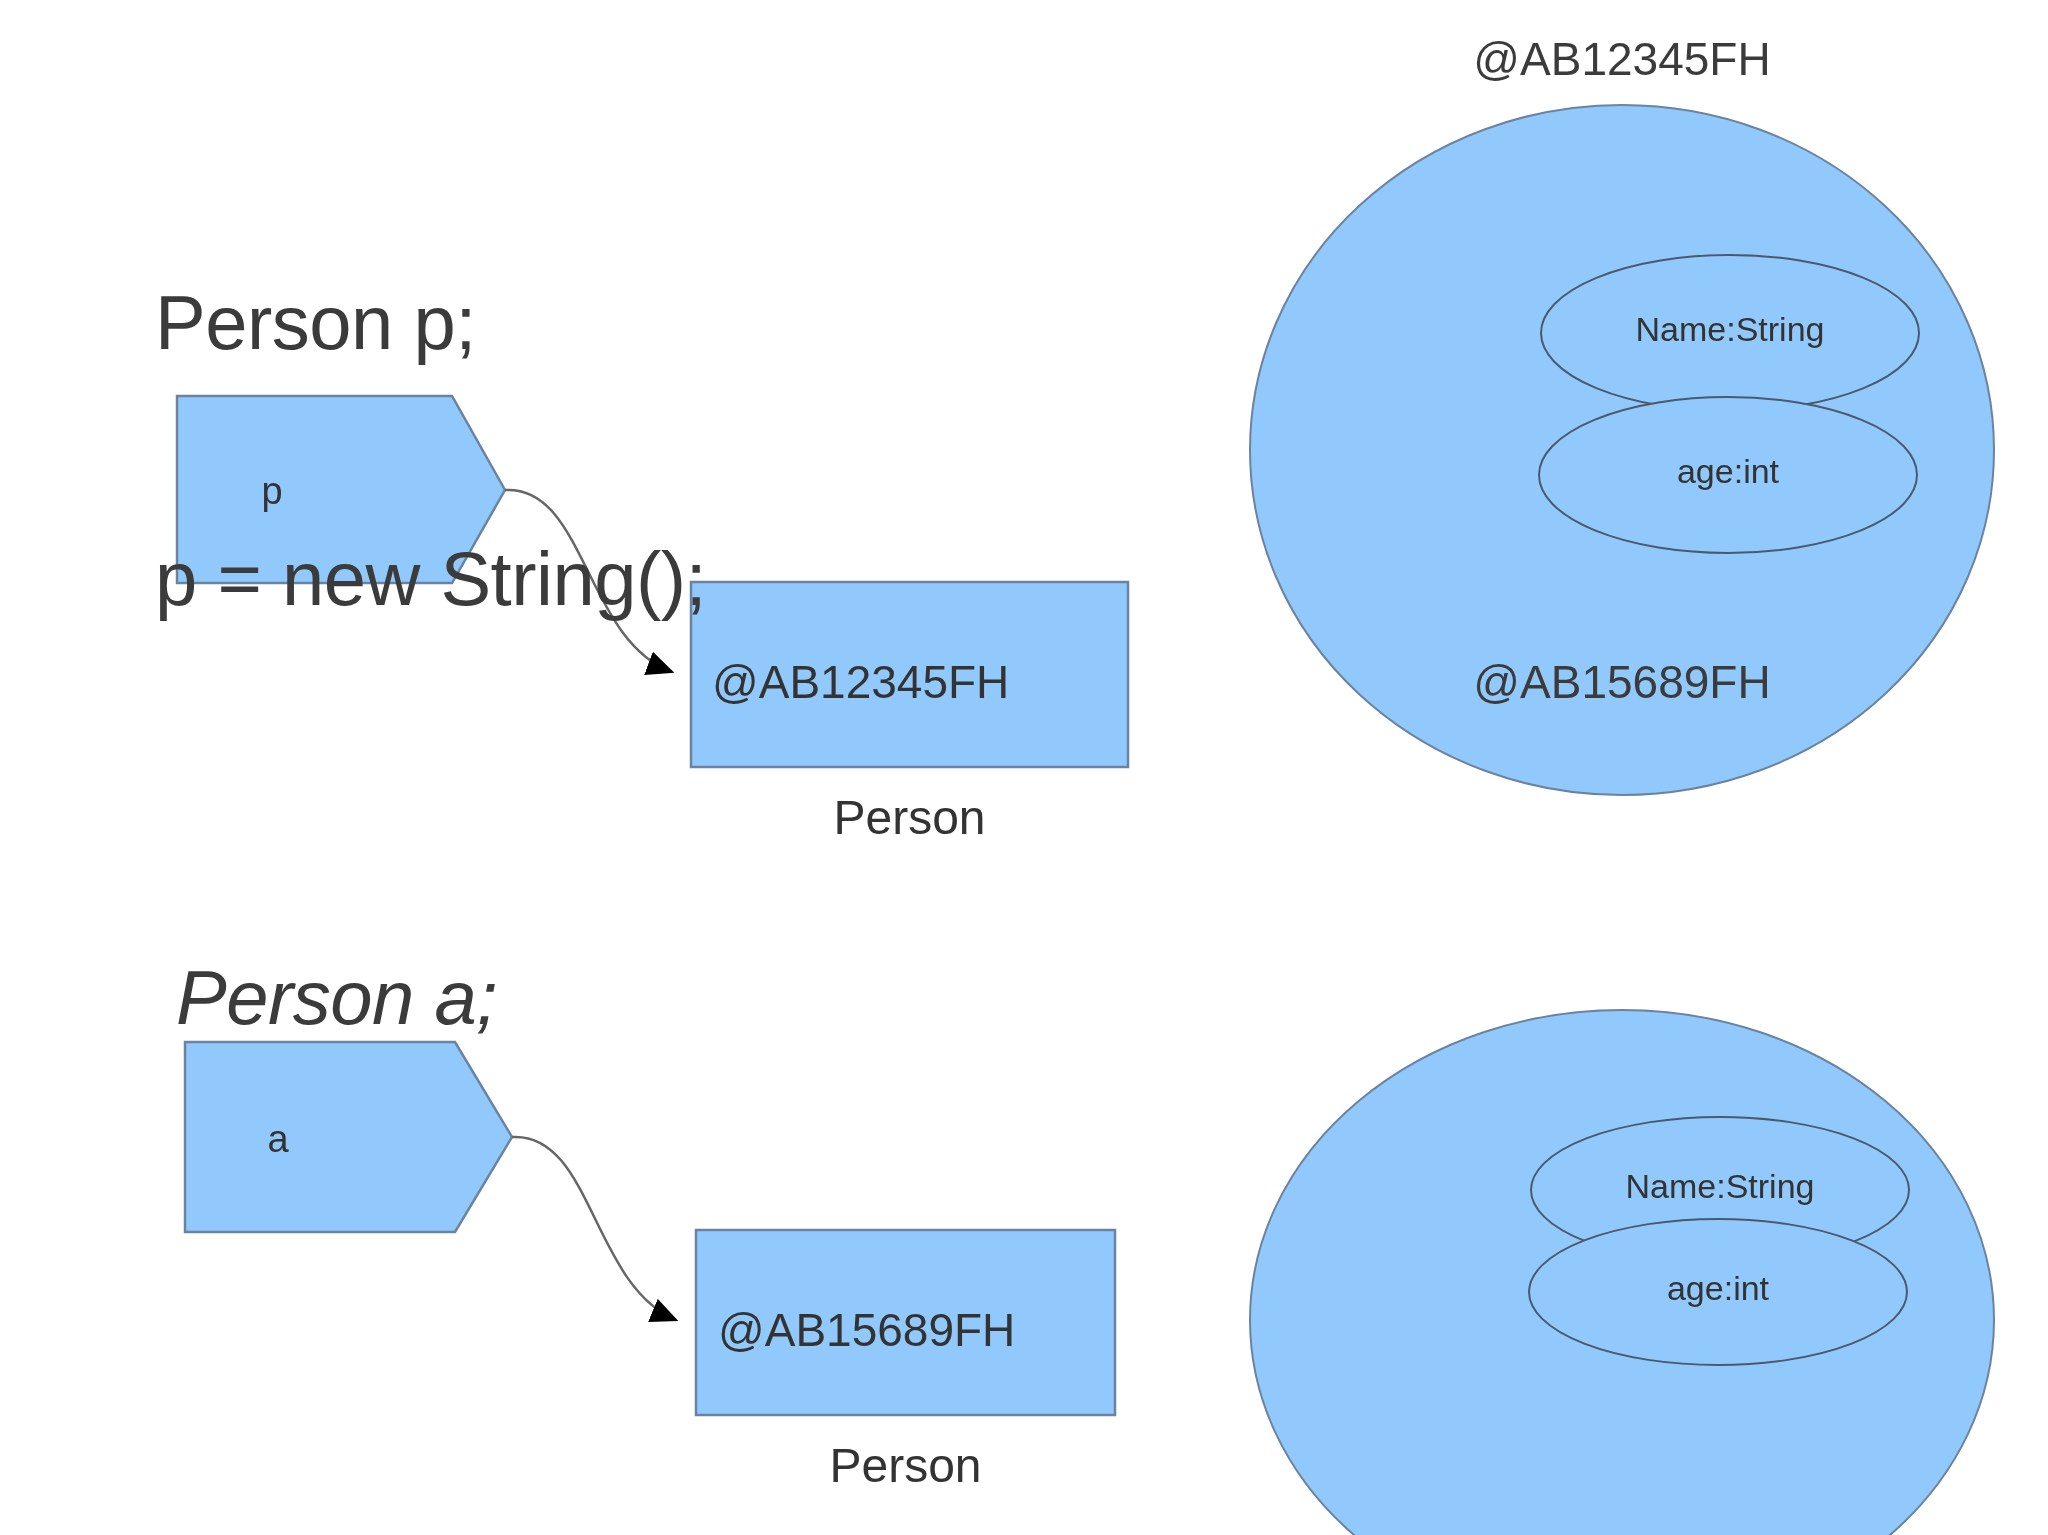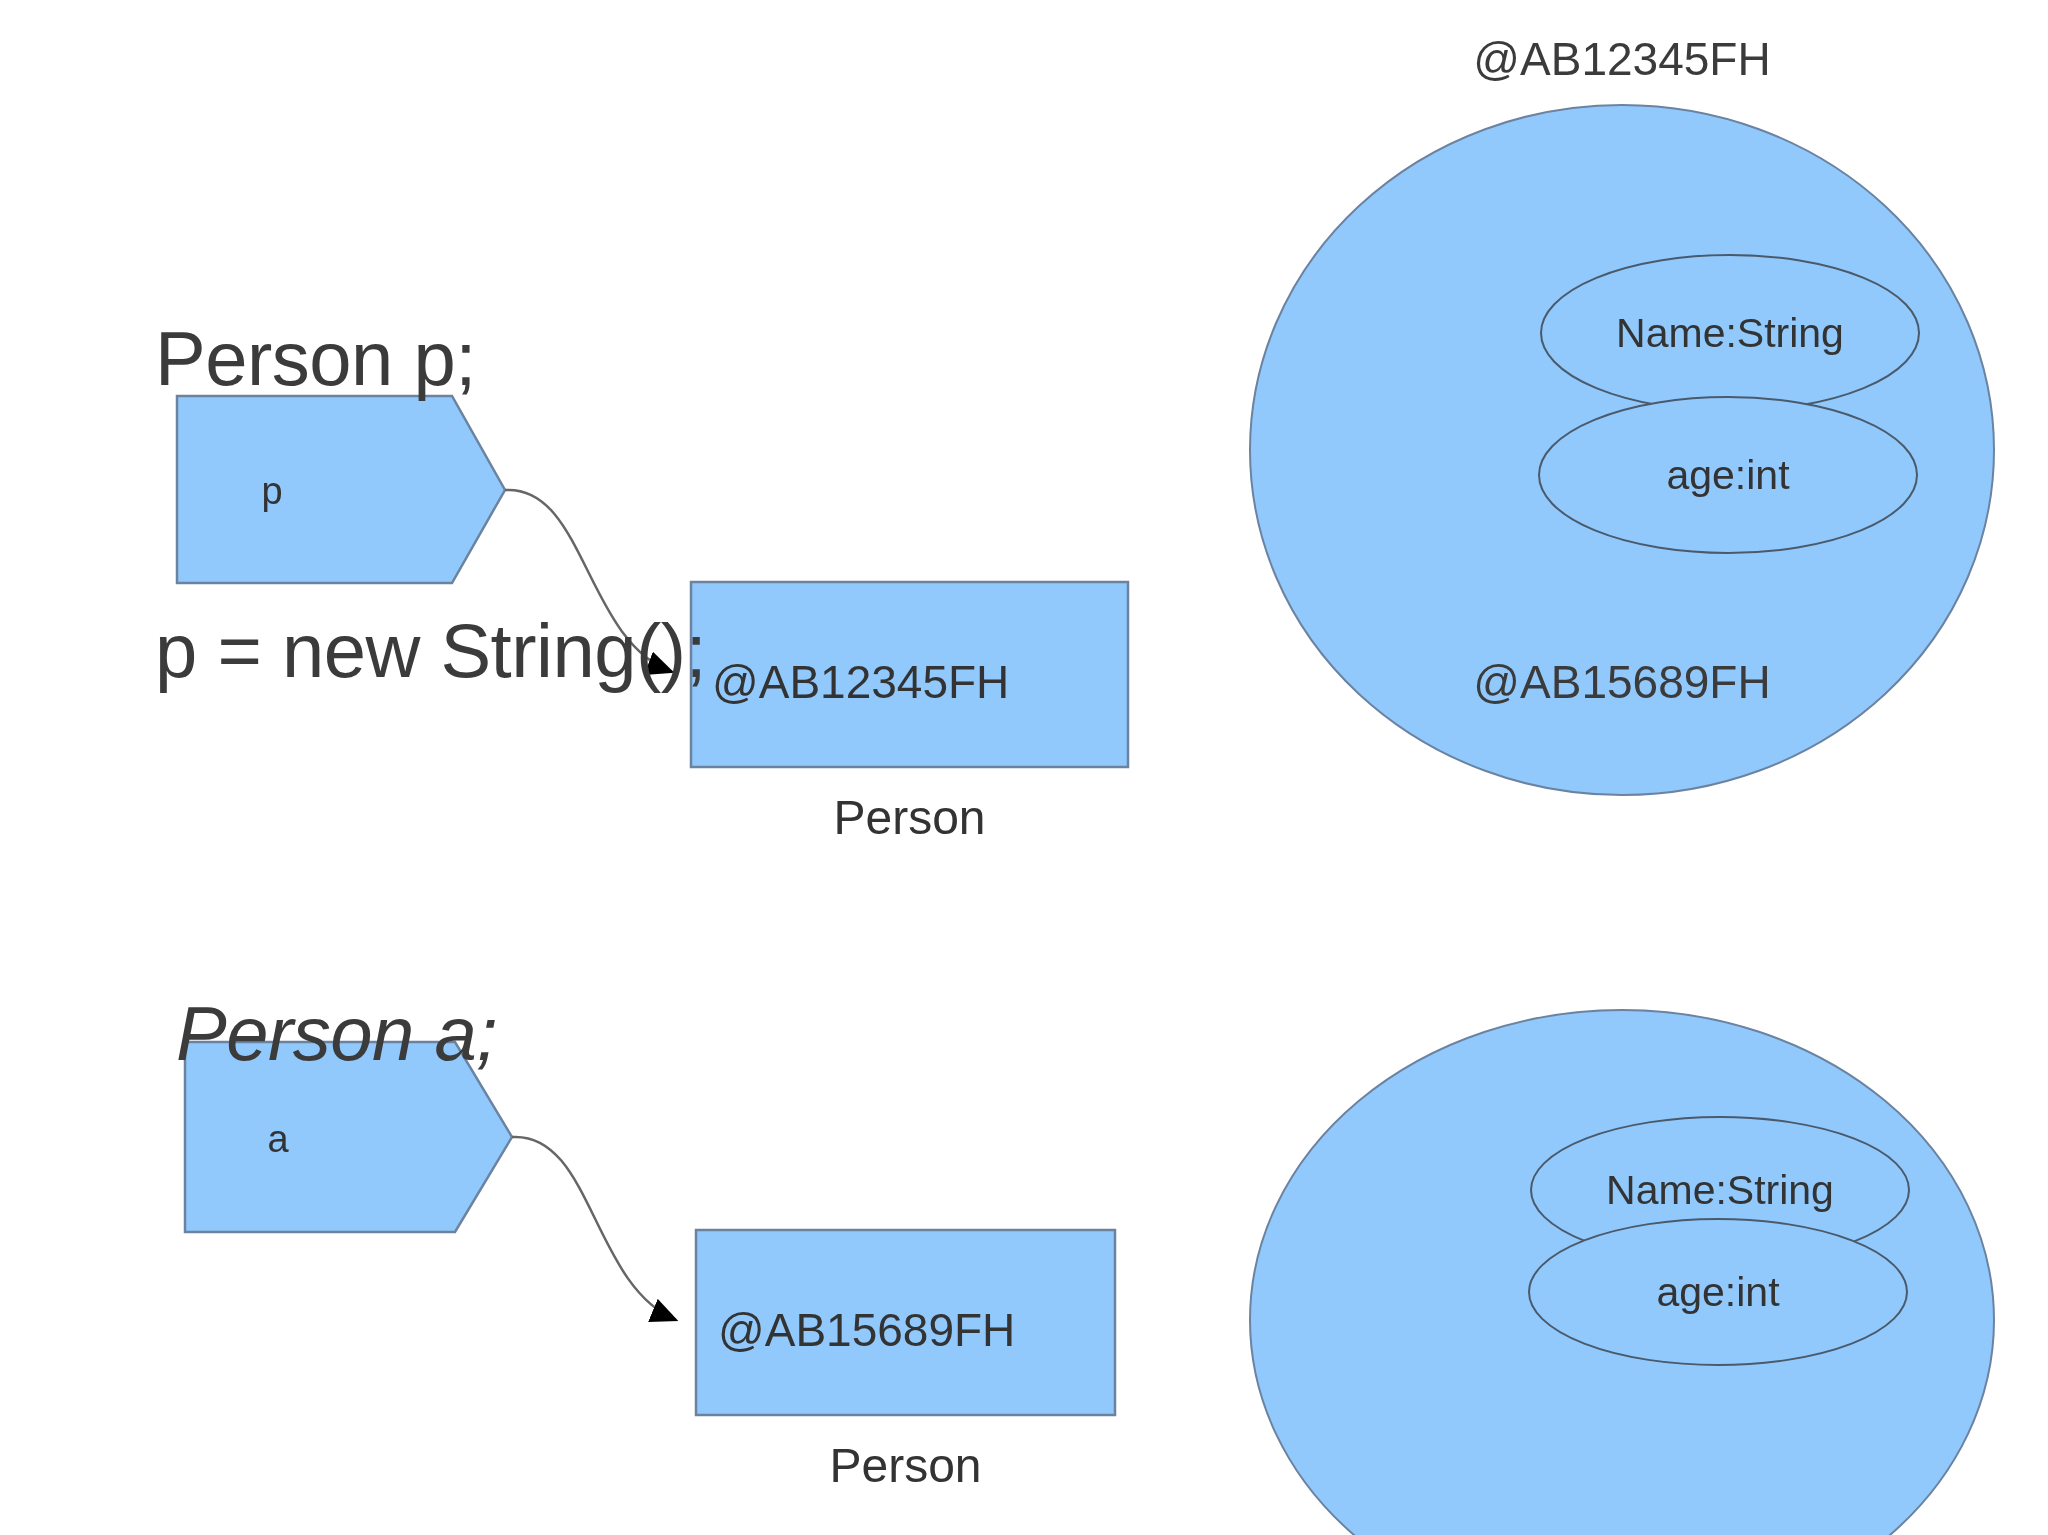--- a/index.html
+++ b/index.html
@@ -28,7 +28,6 @@
   }
   .code-line {
     display: block;
-    margin-top: 36px;
   }
   .shape-label {
     position: absolute;

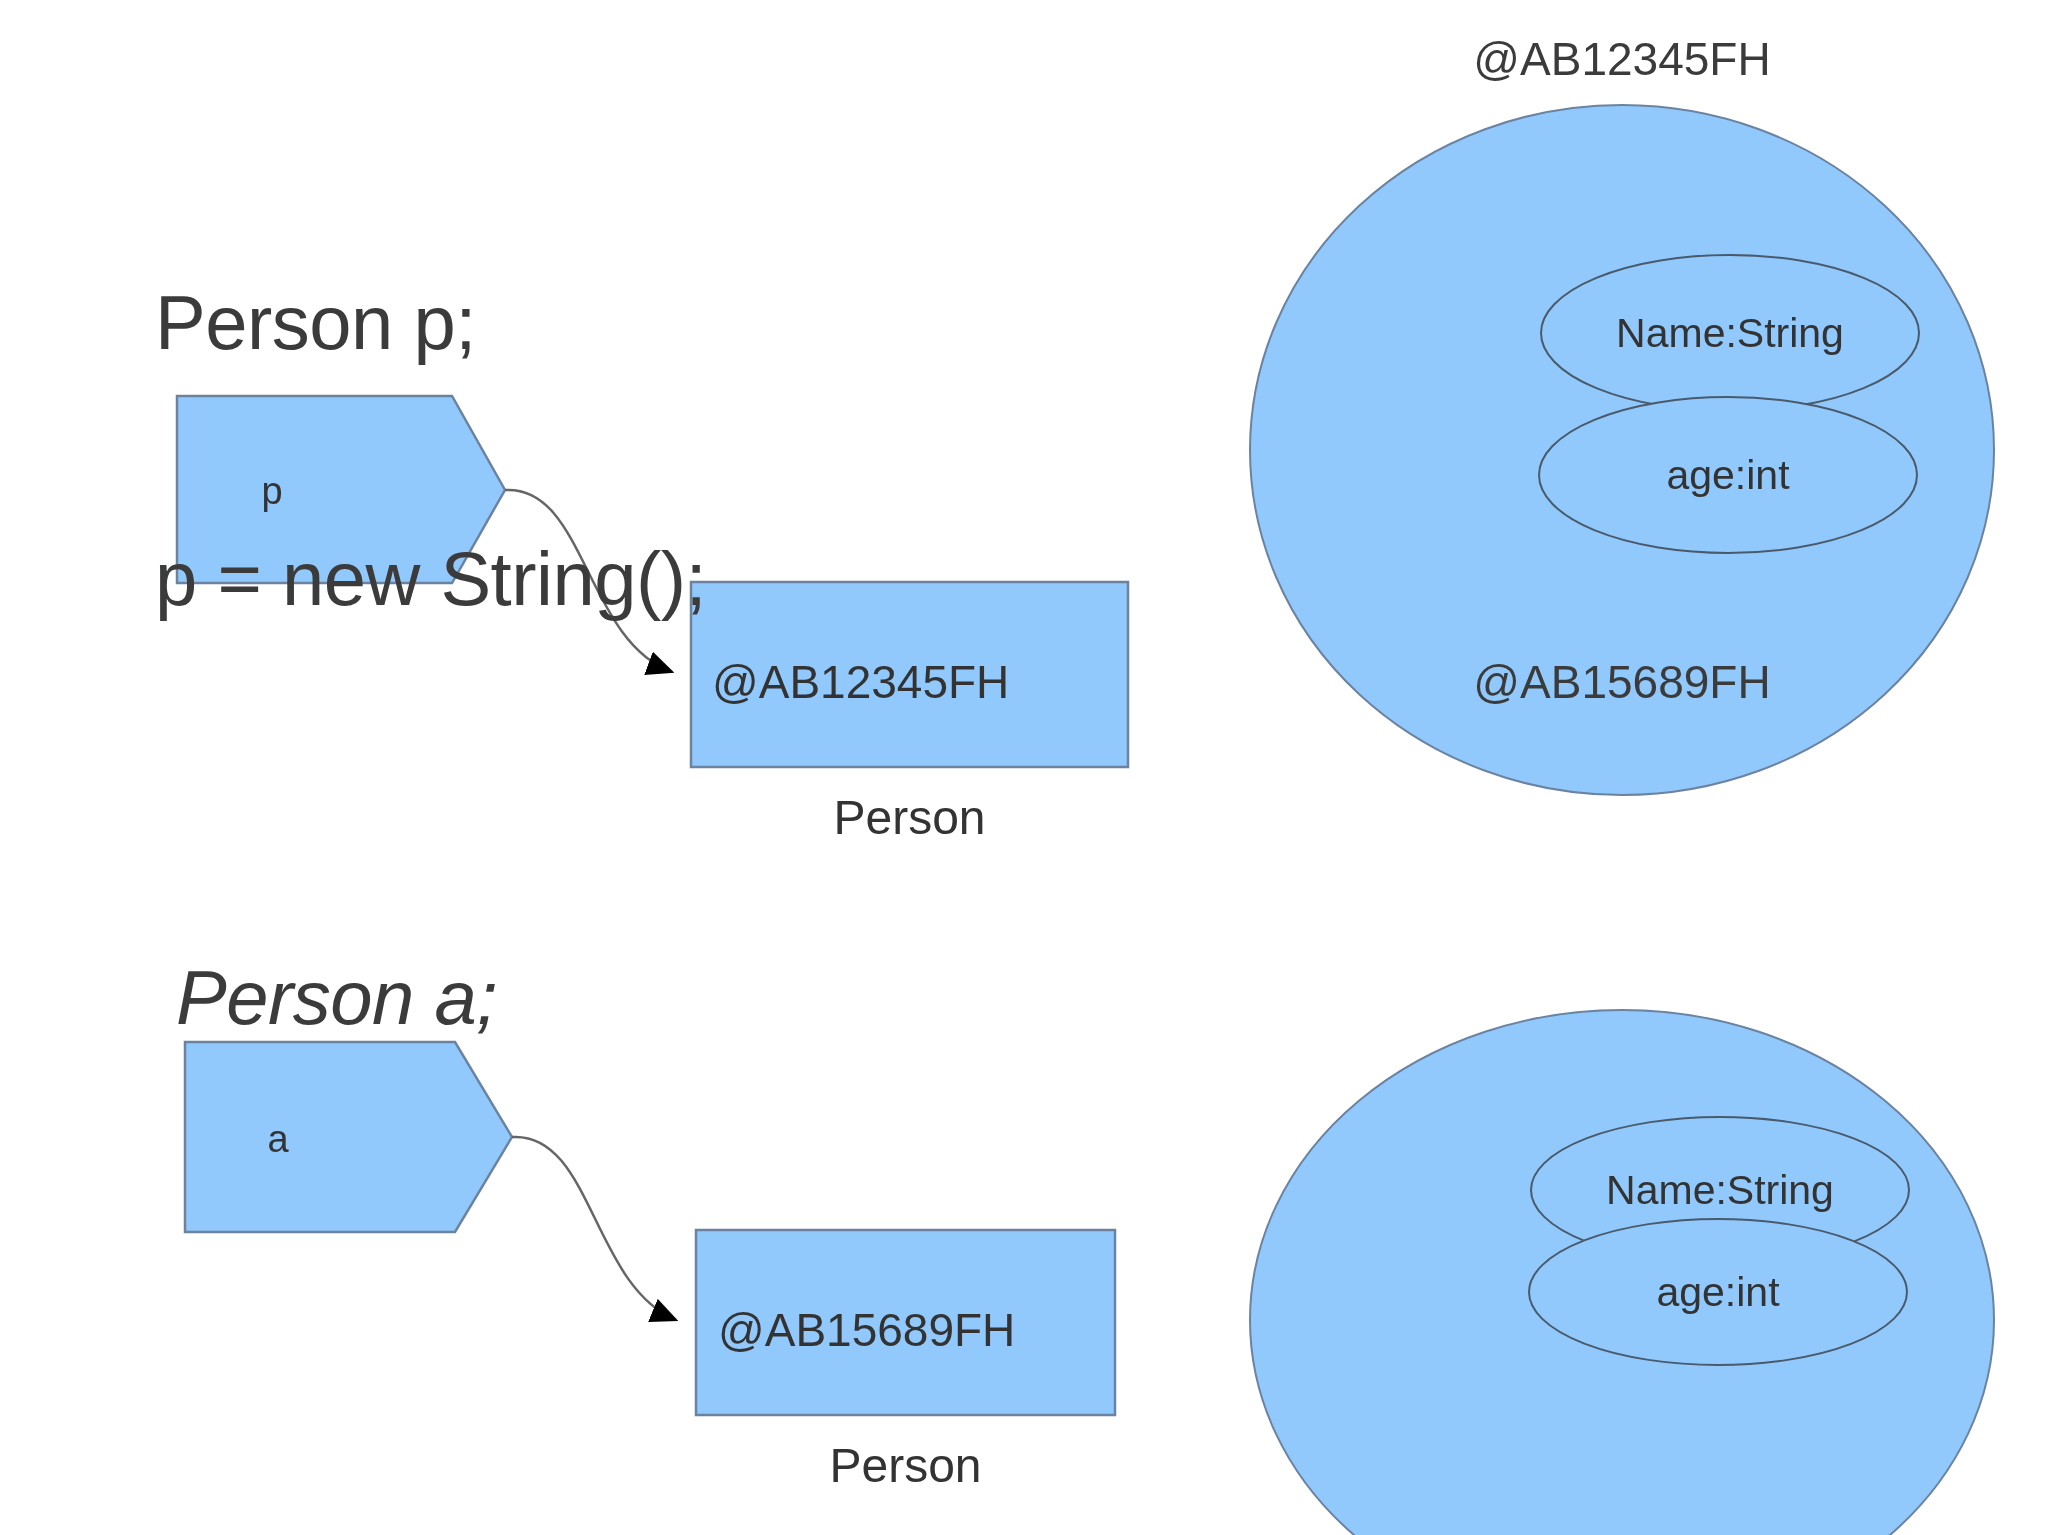--- a/index.html
+++ b/index.html
@@ -50,7 +50,7 @@
     color: #3b3b3b;
   }
   .field-label {
-    font-size: 41px;
+    font-size: 34px;
     color: #333333;
   }
   svg.layer {

